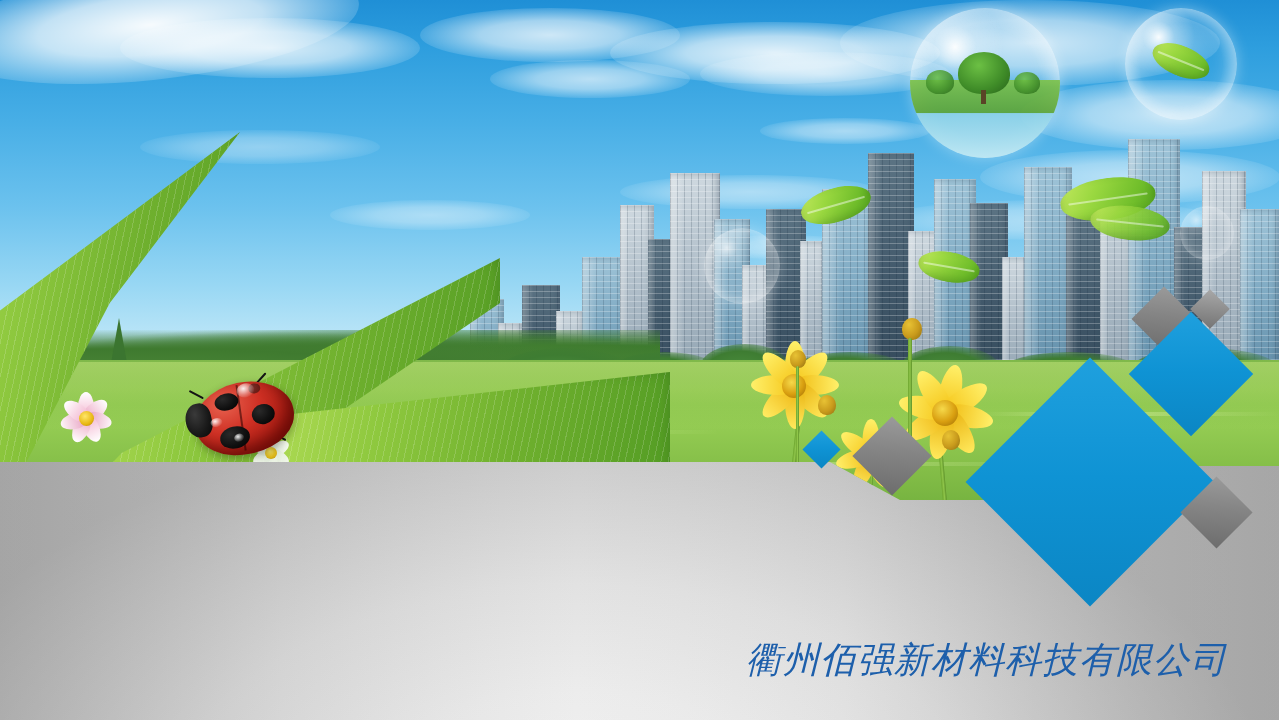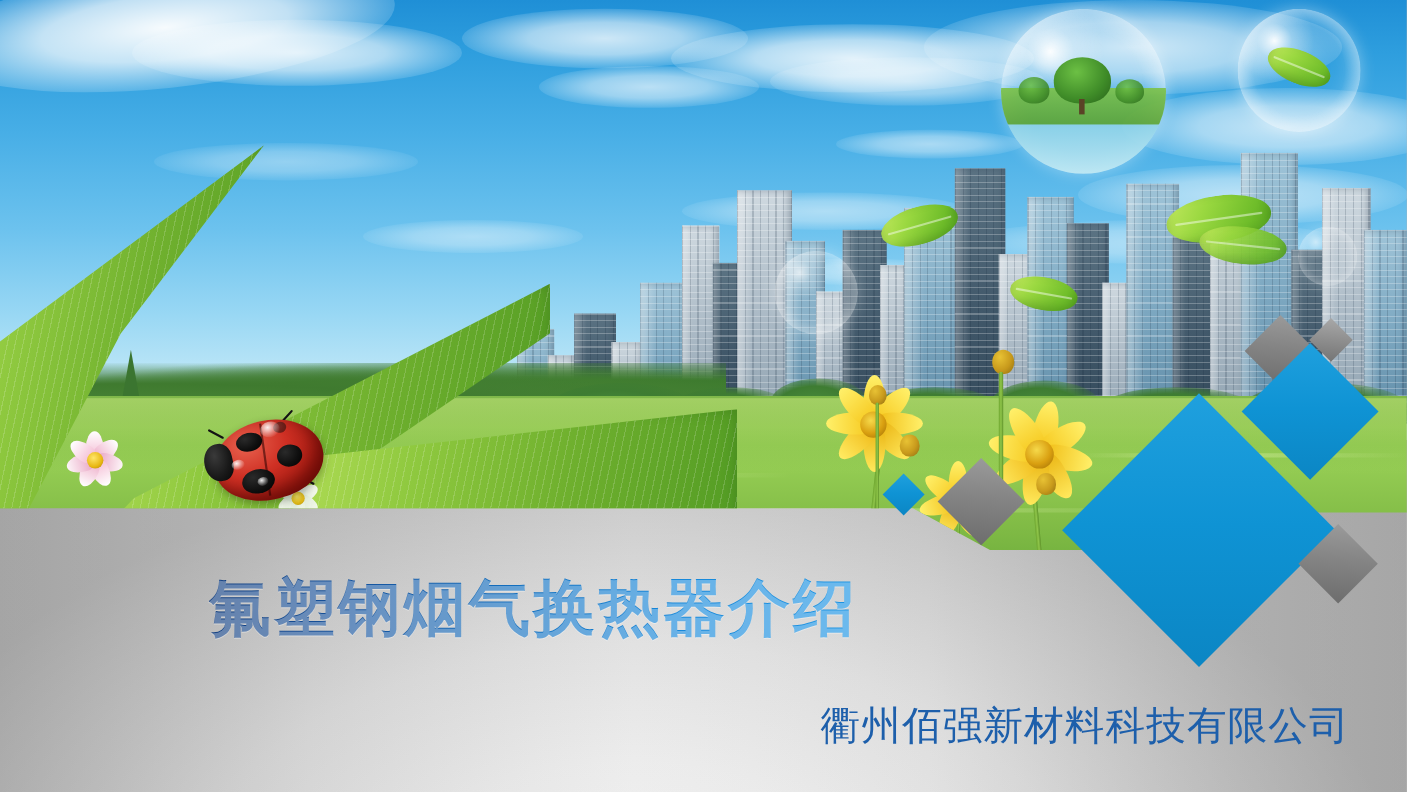--- a/index.html
+++ b/index.html
@@ -464,7 +464,6 @@
   <div class="diamond dia-blue" style="left:1002px; top:394px; width:176px; height:176px;"></div>
   <div class="diamond dia-gray" style="left:1191px; top:487px; width:51px;  height:51px;"></div>
 
-  <div class="slide-title">氟塑钢烟气换热器介绍</div>
 
   <div class="company-name">衢州佰强新材料科技有限公司</div>
 

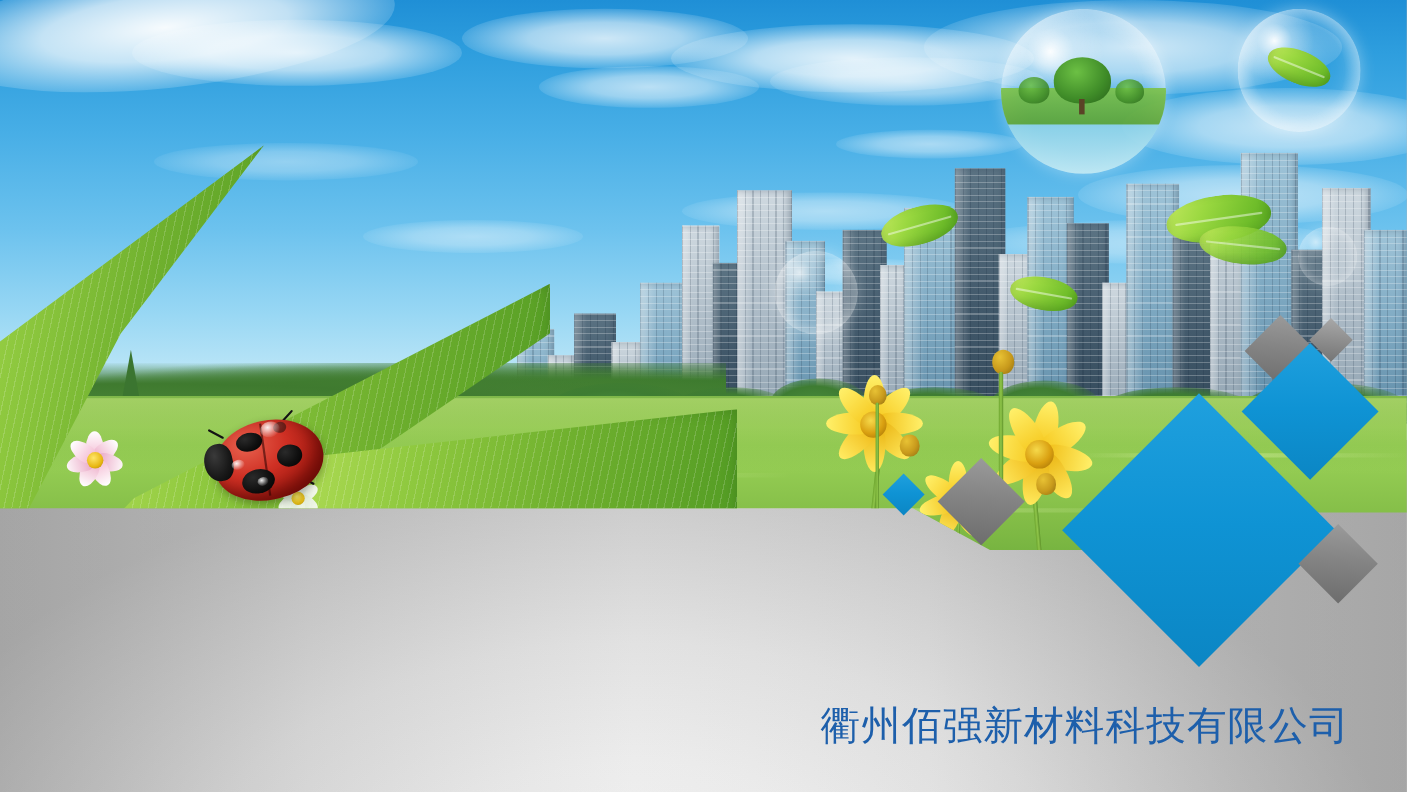--- a/index.html
+++ b/index.html
@@ -258,6 +258,7 @@
     letter-spacing: 1px;
     white-space: nowrap;
     color: #1d5fab;
+    font-style: italic;
   }
 </style>
 </head>

